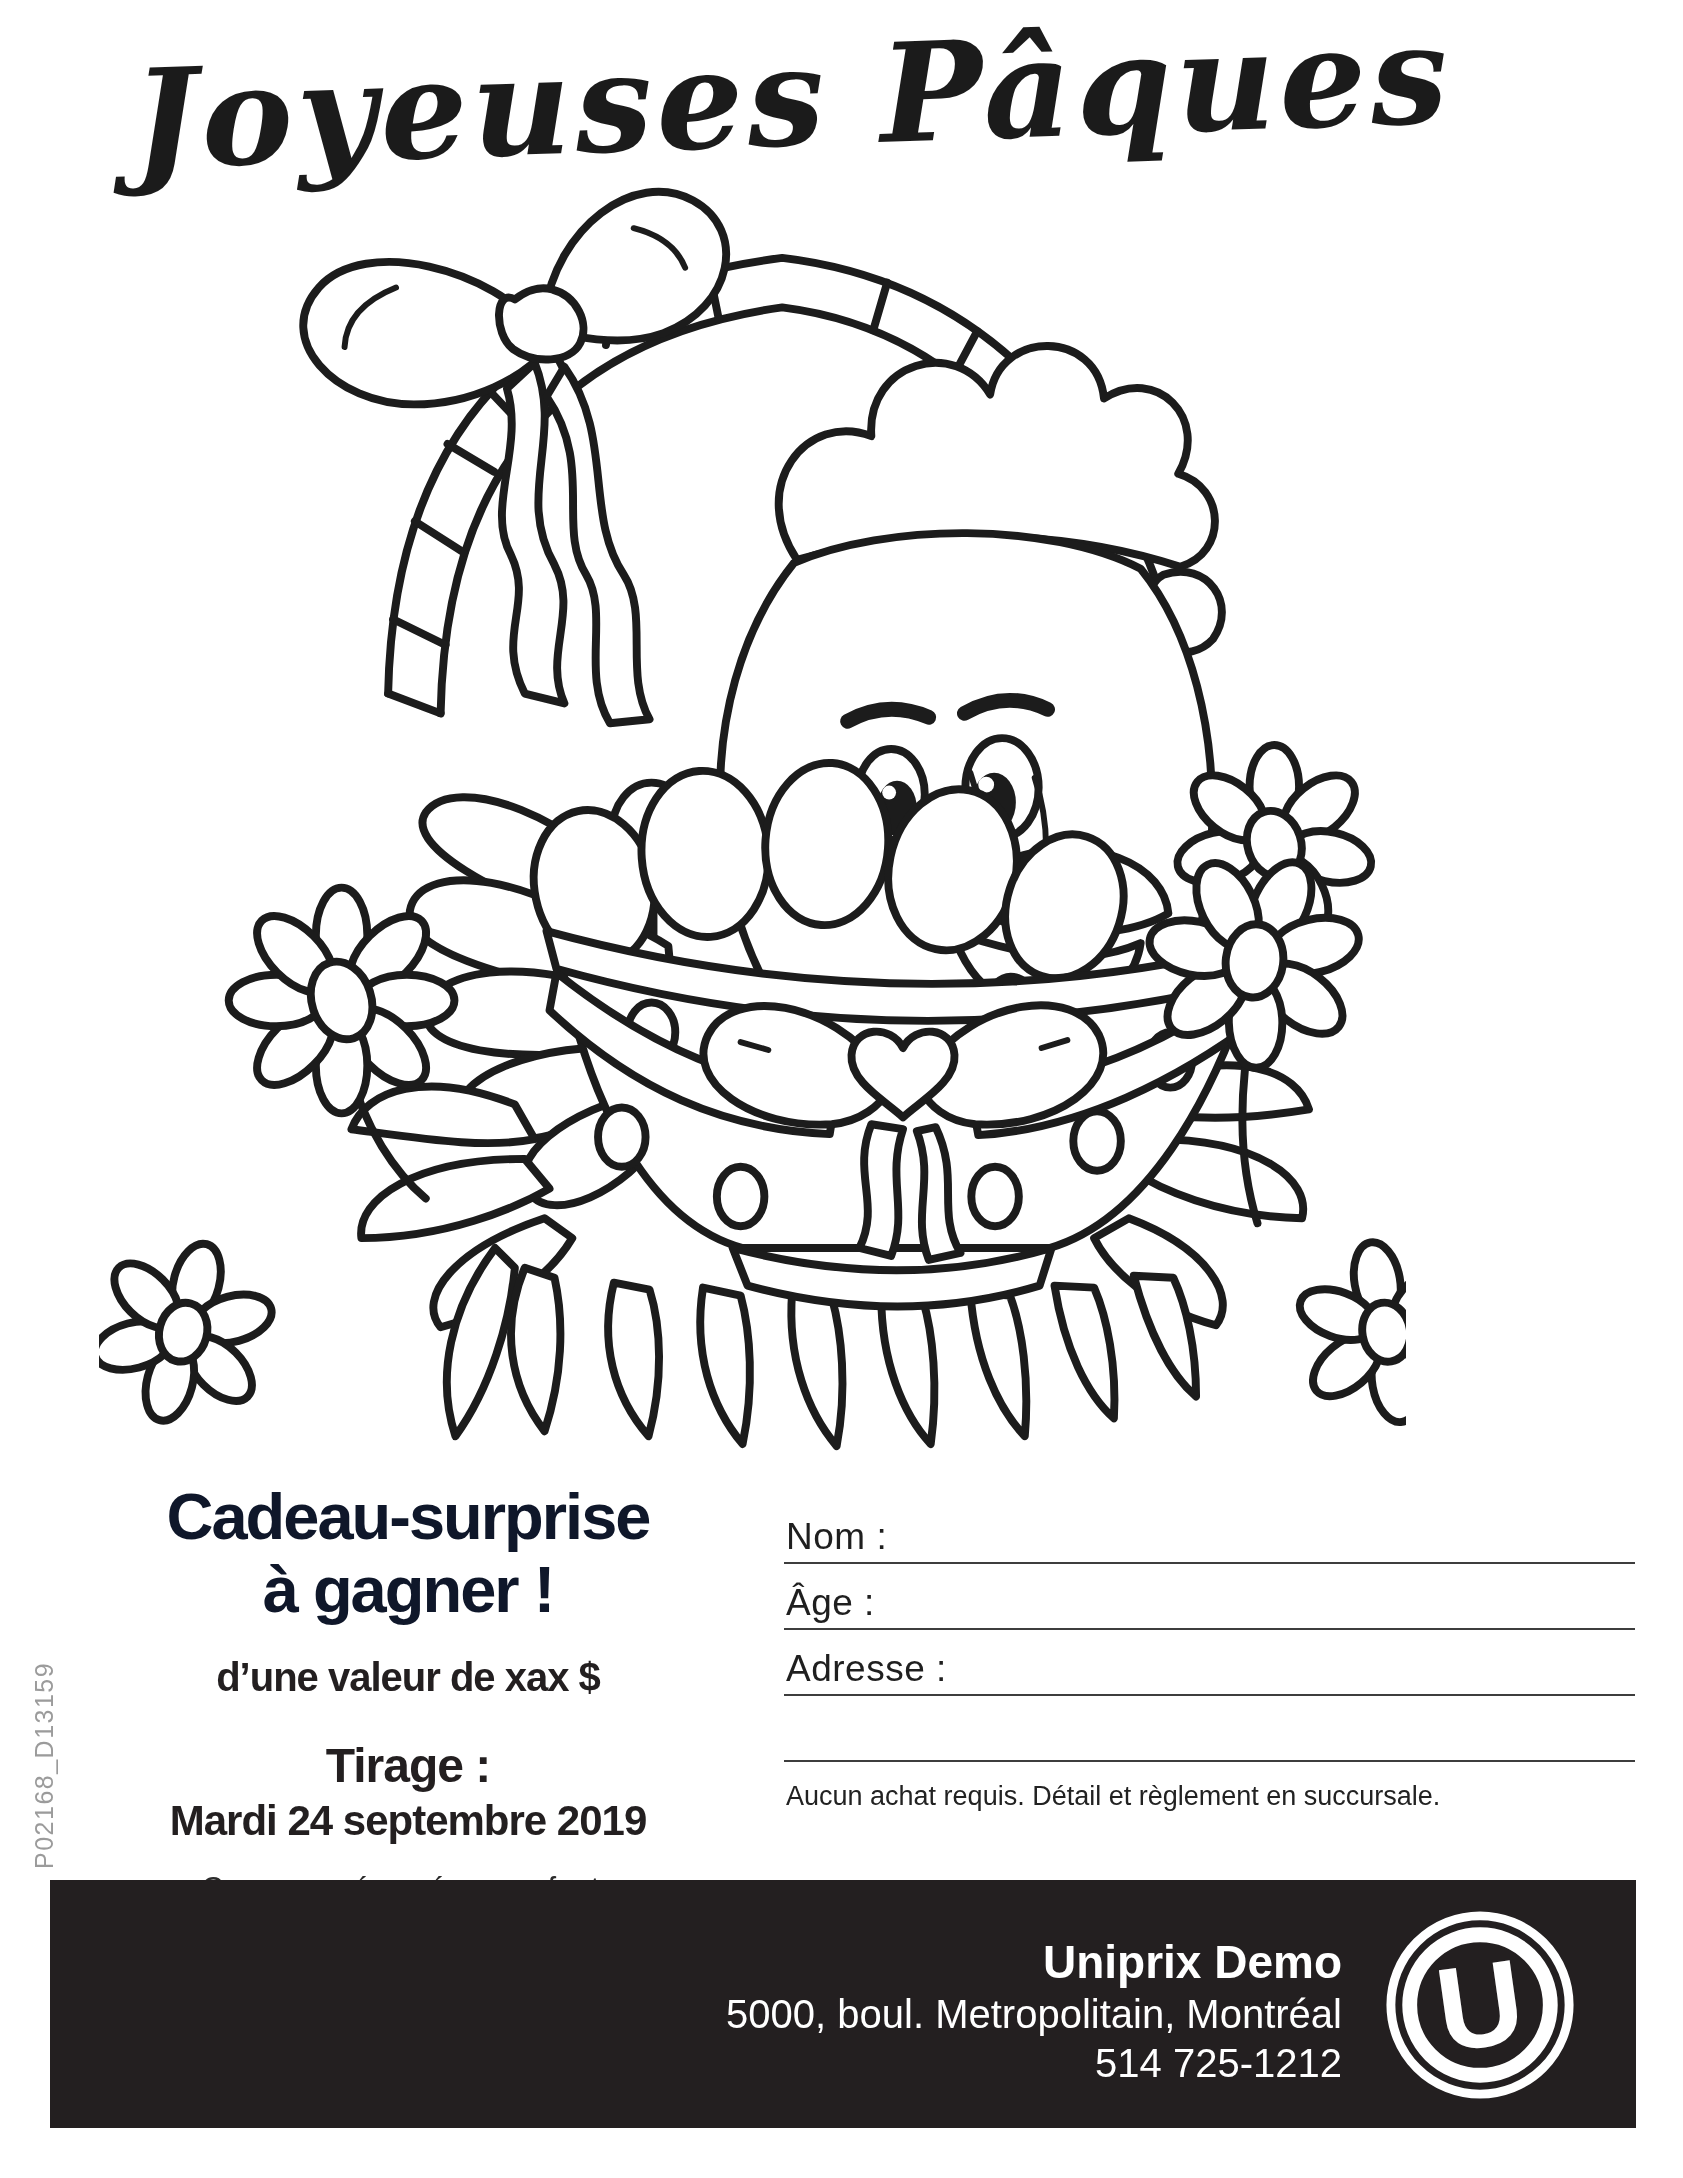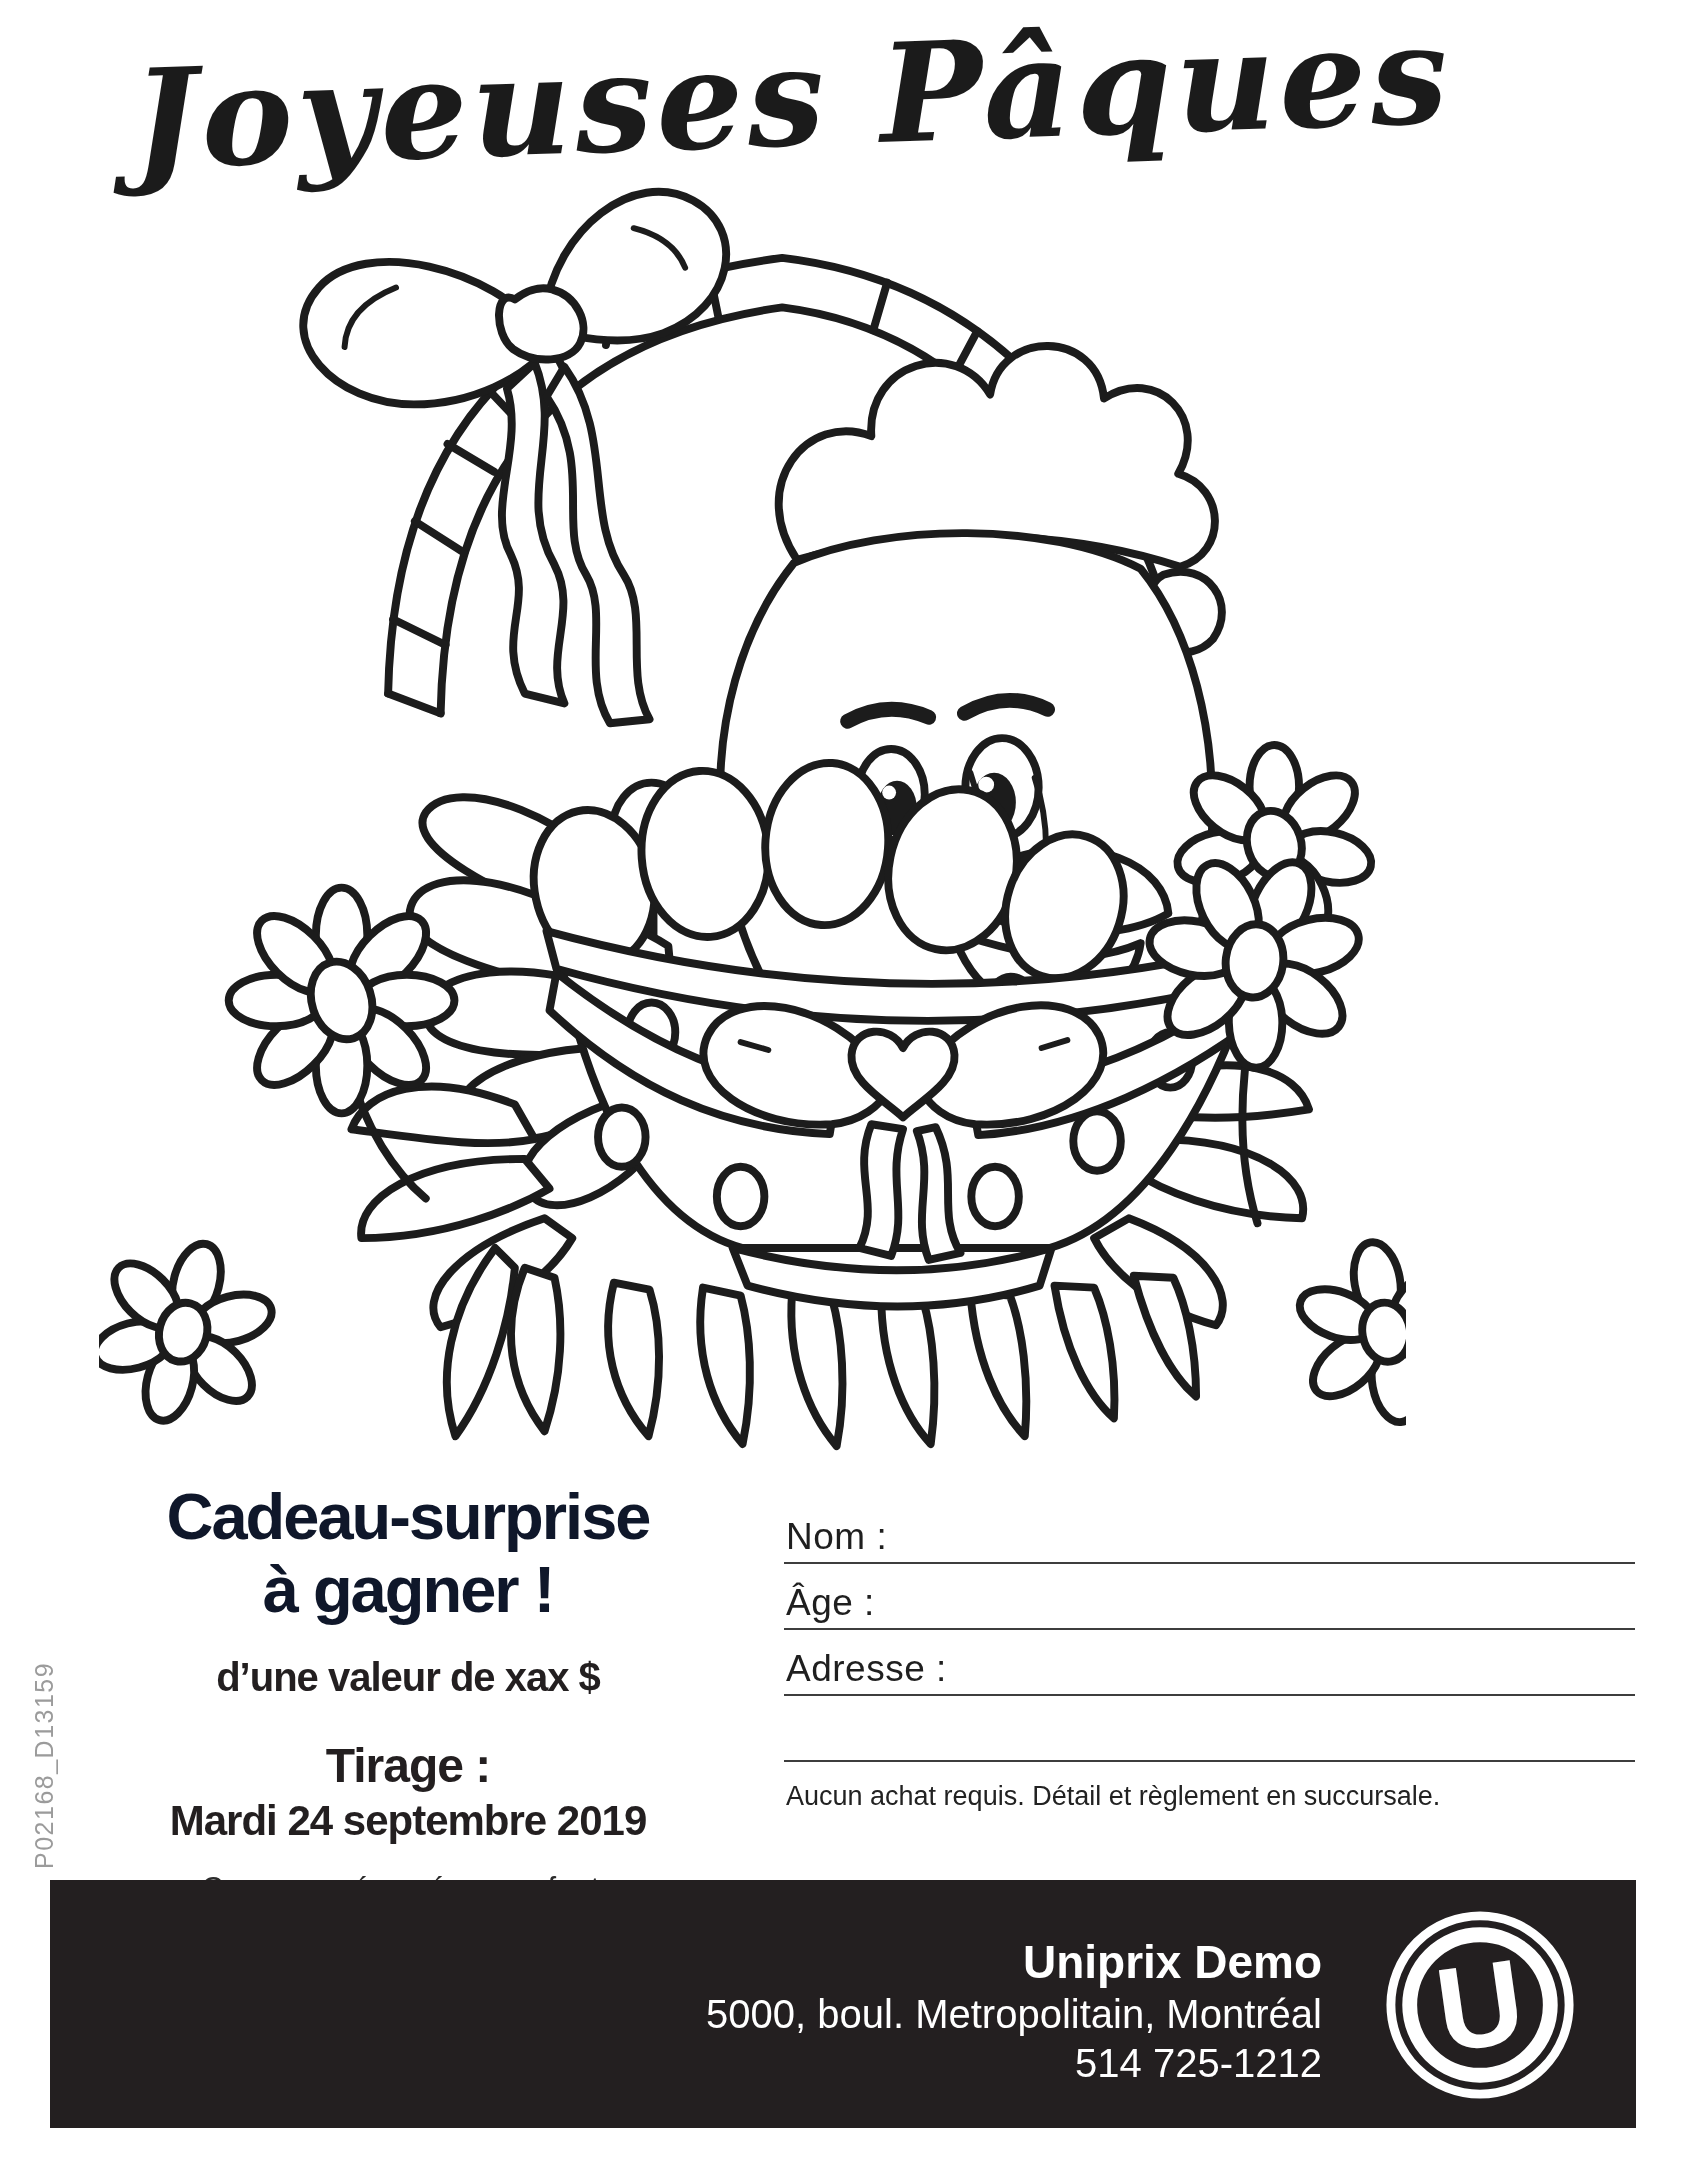--- a/index.html
+++ b/index.html
@@ -36,7 +36,7 @@
          white-space:nowrap;font-size:25px;letter-spacing:1.5px;color:#9b9b9b;}
   
   .footer{position:absolute;left:50px;top:1880px;width:1586px;height:248px;background:#231f20;}
-  .footer .txt{position:absolute;right:314px;top:55px;text-align:right;color:#fff;}
+  .footer .txt{position:absolute;right:294px;top:55px;text-align:right;color:#fff;}
   .footer .store{font-size:46px;font-weight:bold;line-height:1.2;}
   .footer .addr,.footer .phone{font-size:40px;line-height:1.22;font-weight:normal;}
   .logo{position:absolute;right:57px;top:26px;width:198px;height:198px;}

